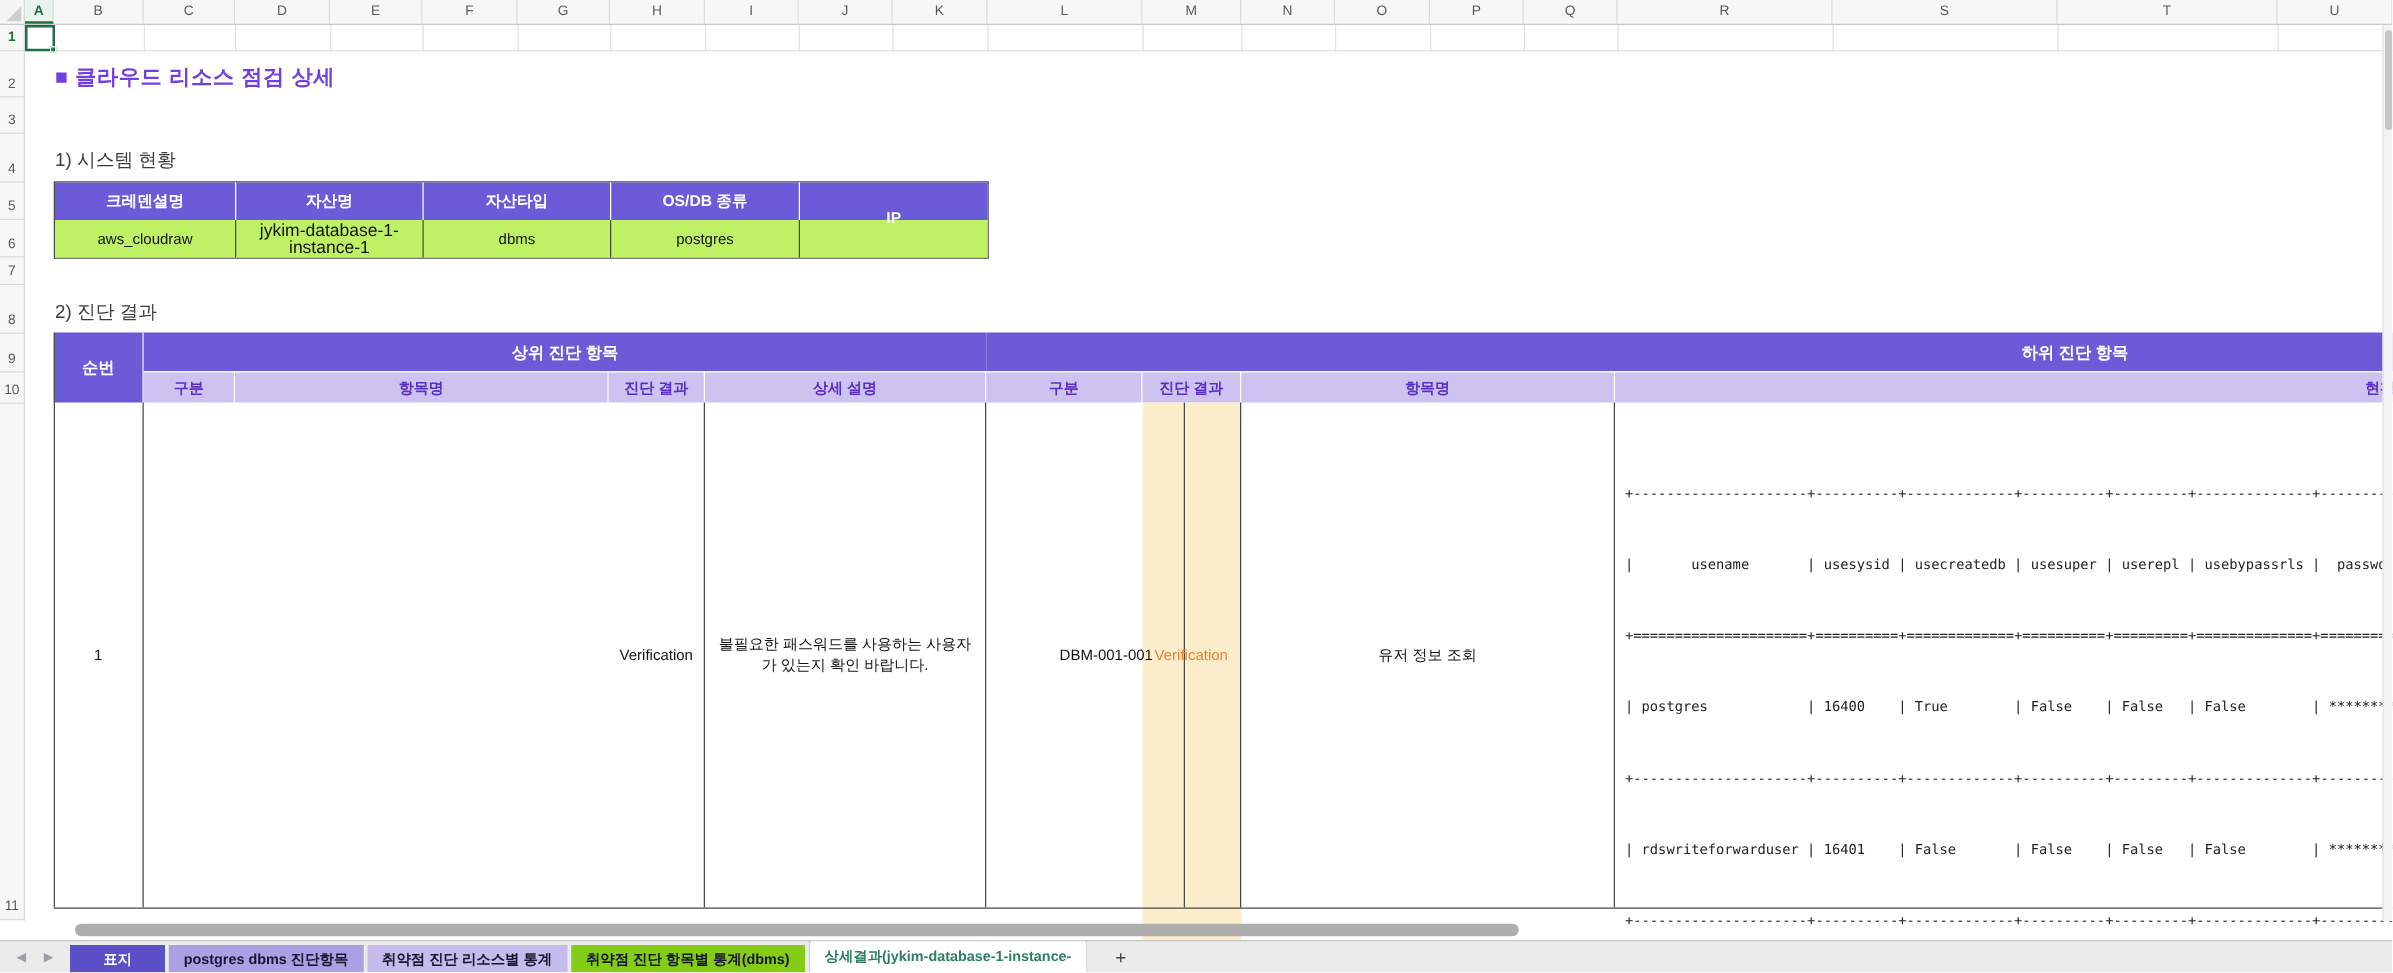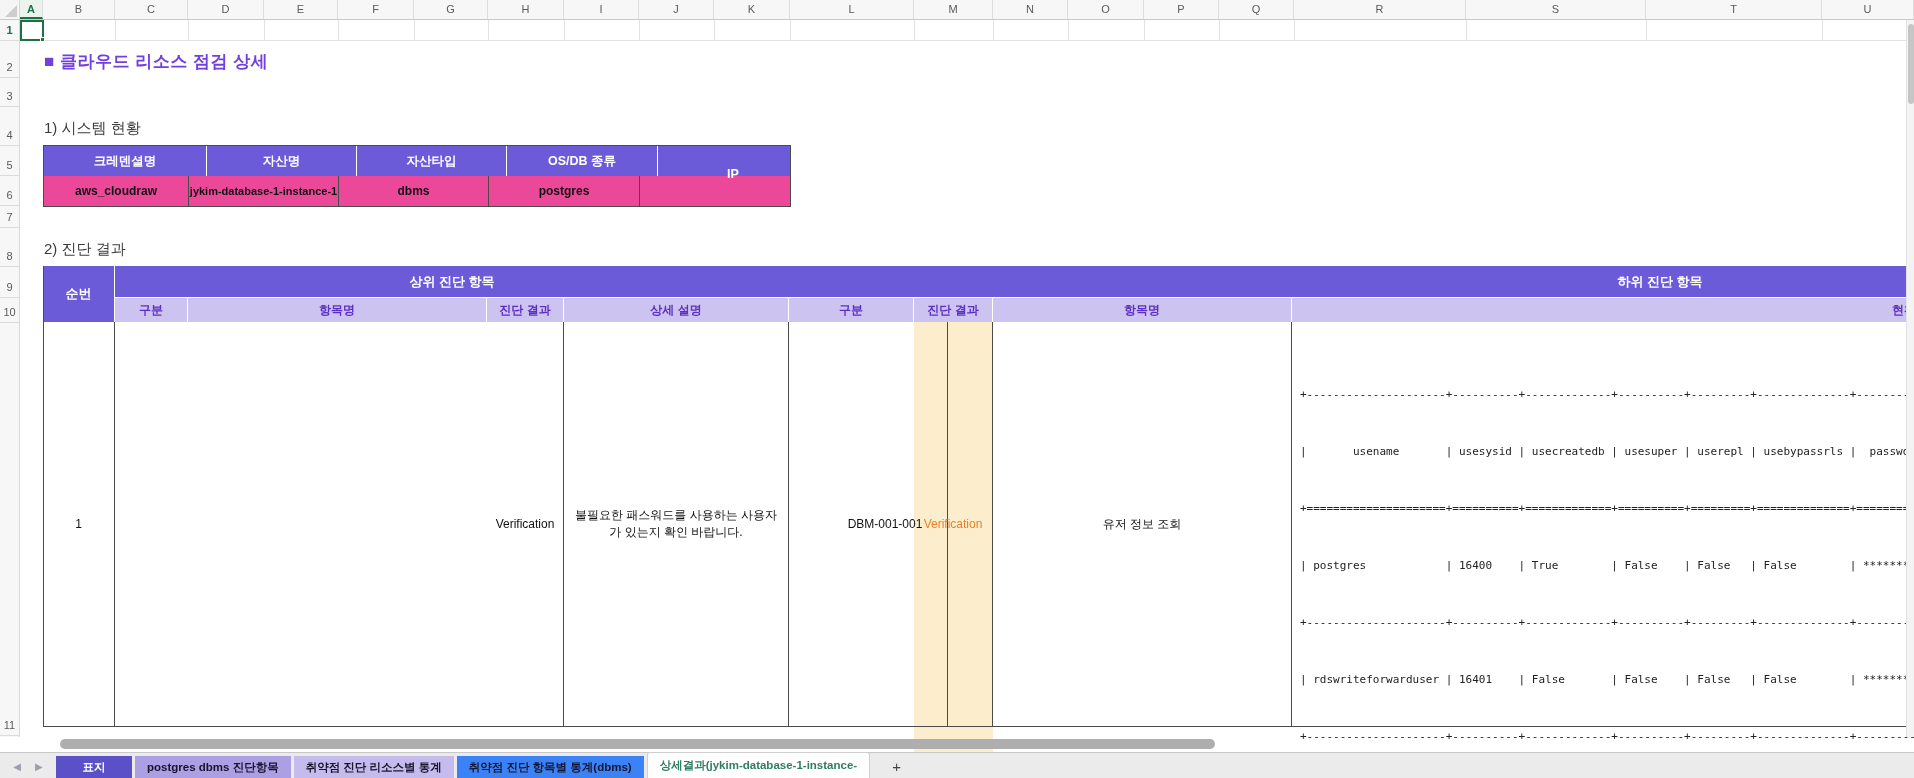--- a/index.html
+++ b/index.html
@@ -187,7 +187,7 @@
 
   <div class="t1">
     <div class="hrow">
-      <div class="hcell" style="width:163px">크레덴셜명</div>
+      <div class="hcell" style="width:145px">크레덴셜명</div>
       <div class="hcell" style="width:150px">자산명</div>
       <div class="hcell" style="width:150px">자산타입</div>
       <div class="hcell" style="width:151px">OS/DB 종류</div>

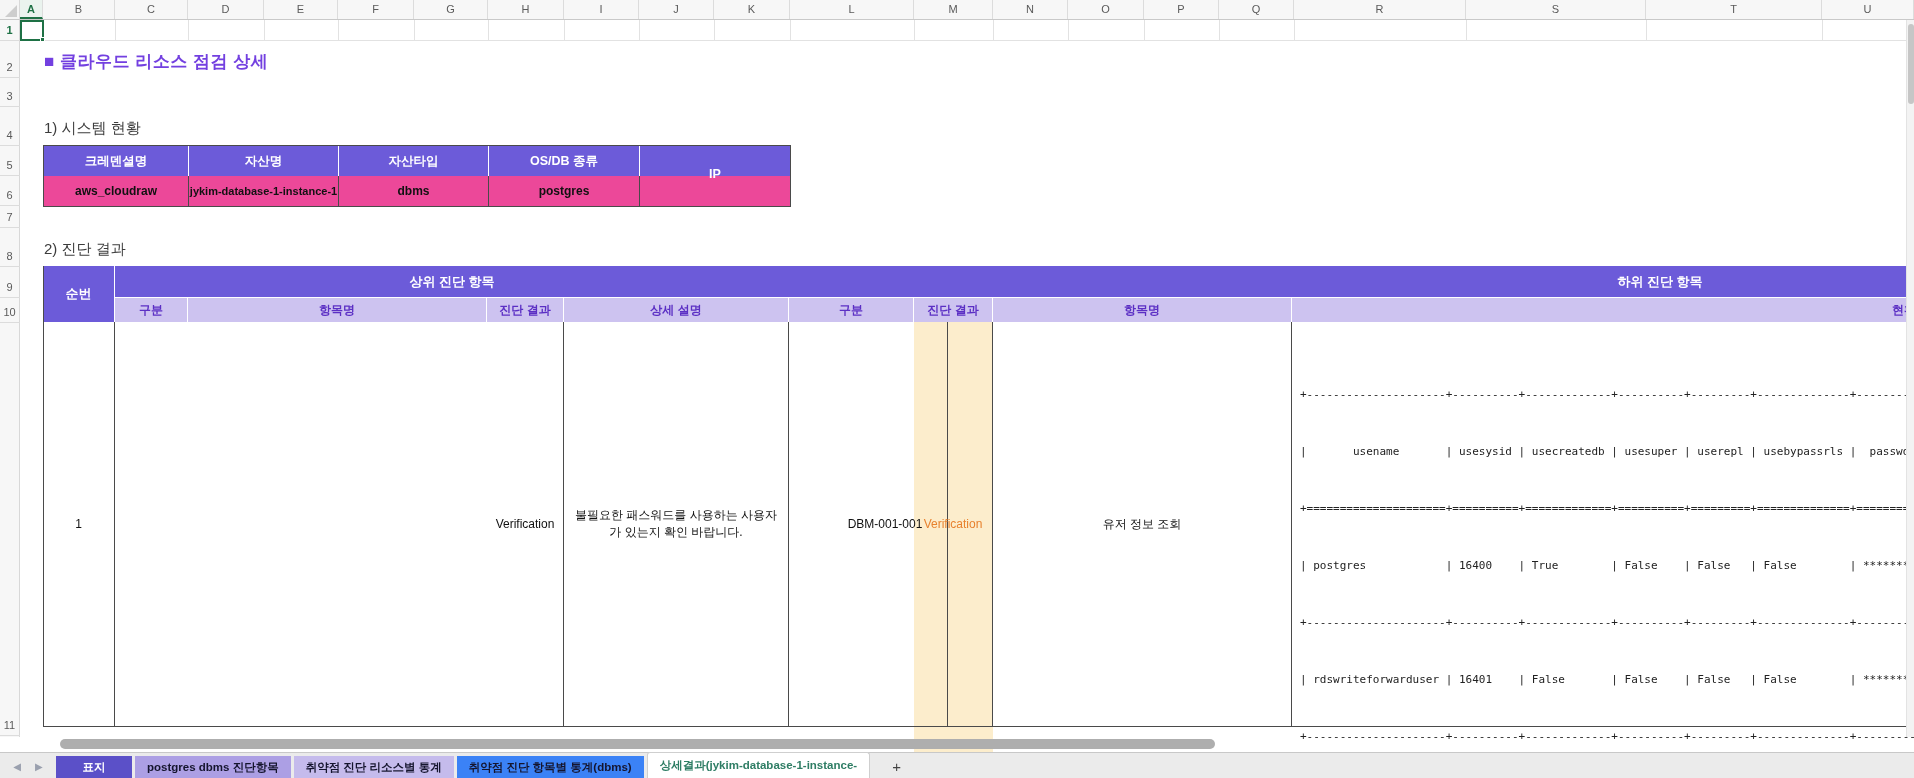--- a/index.html
+++ b/index.html
@@ -43,7 +43,7 @@
   .t1 .hcell { flex:0 0 auto; color:#fff; font-weight:bold; font-size:12.5px; display:flex;
         align-items:center; justify-content:center; border-right:1px solid #fff; }
   .t1 .hcell:last-child { border-right:none;margin-top:26px; }
-  .t1 .drow { display:flex; height:30px; background:#ec4899;font-weight:bold; }
+  .t1 .drow { display:flex; height:30px; background:#bef264; }
   .t1 .dcell { flex:0 0 auto; font-size:12px; color:#111; display:flex; align-items:center;
         justify-content:center; border-right:1px solid #4a4a4a; text-align:center; line-height:13px; }
   .t1 .dcell:last-child { border-right:none; }

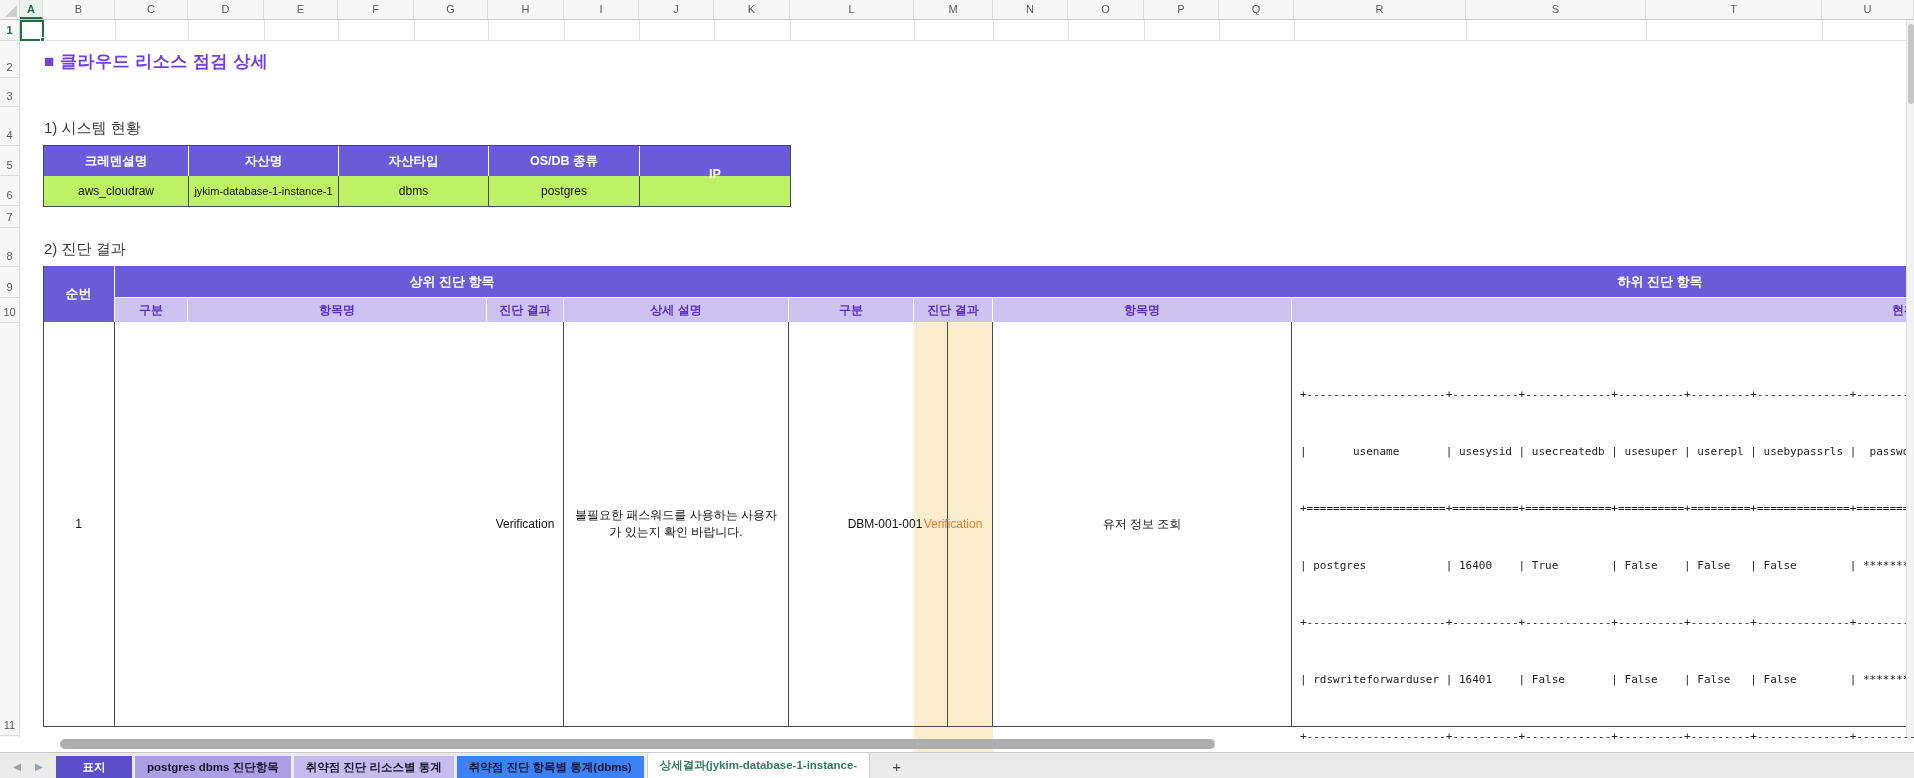--- a/index.html
+++ b/index.html
@@ -195,7 +195,7 @@
     </div>
     <div class="drow">
       <div class="dcell" style="width:145px">aws_cloudraw</div>
-      <div class="dcell" style="width:150px;font-size:11px">jykim-database-1-instance-1</div>
+      <div class="dcell" style="width:150px;font-size:14px">jykim-database-1-instance-1</div>
       <div class="dcell" style="width:150px">dbms</div>
       <div class="dcell" style="width:151px">postgres</div>
       <div class="dcell" style="width:150px"></div>

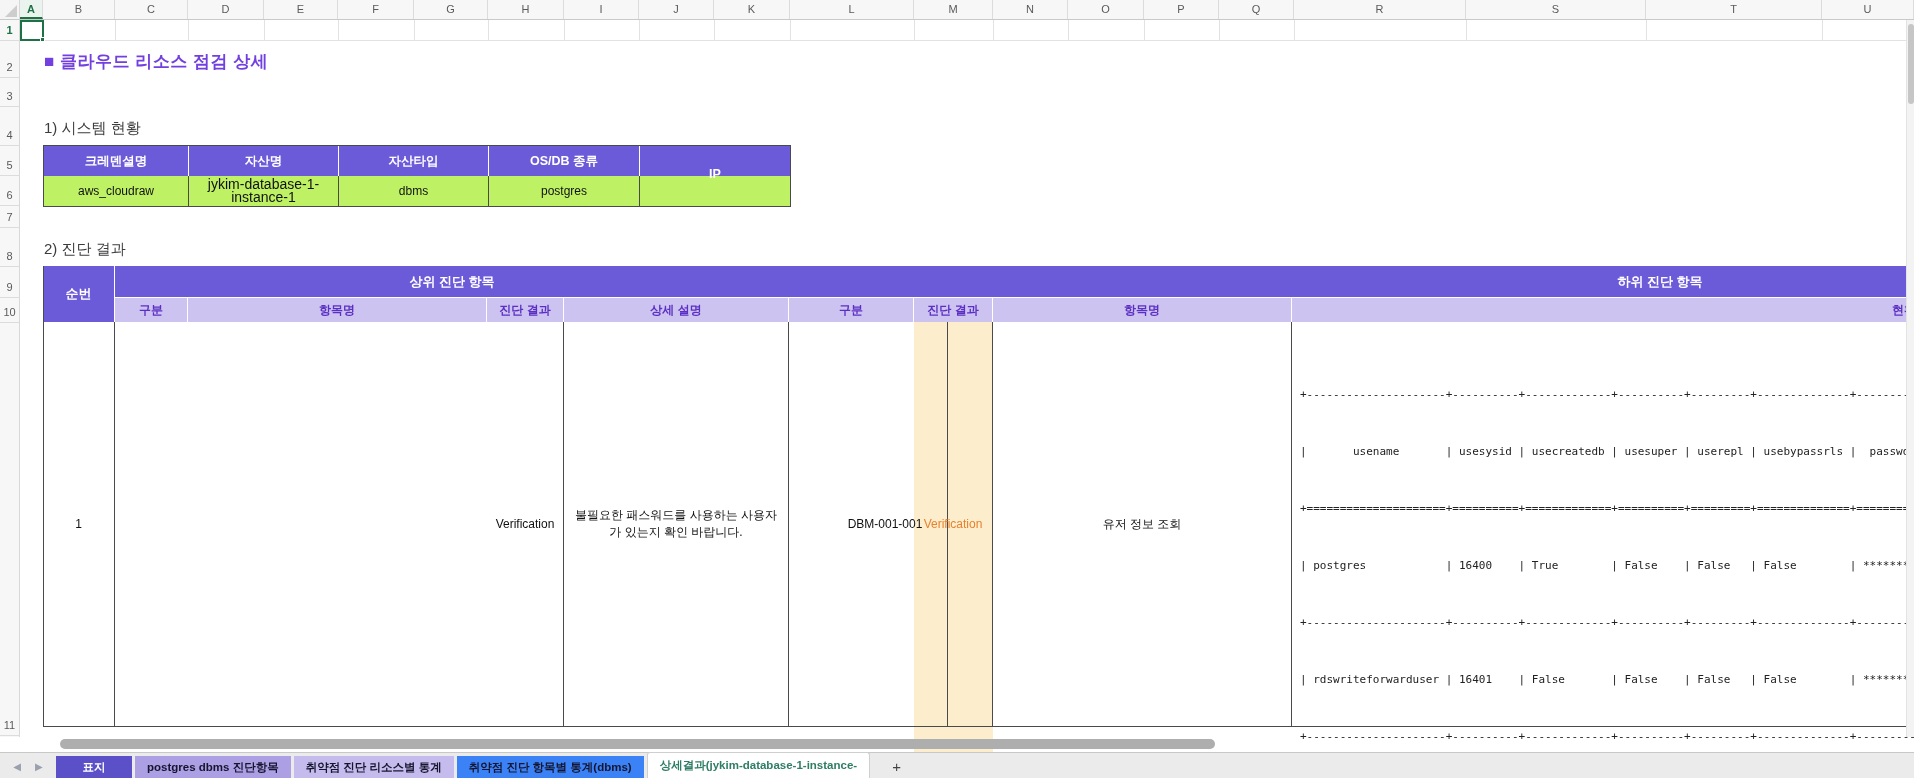--- a/index.html
+++ b/index.html
@@ -90,7 +90,7 @@
   .tab.t0 { background:#5b50c8; color:#fff; min-width:76px; }
   .tab.t2 { background:#ac9fe4; }
   .tab.t3 { background:#c5bbec; }
-  .tab.t4 { background:#3b82f6;margin-top:16px; }
+  .tab.t4 { background:#84cc16;margin-top:16px; }
   .tab.active { background:#fff; color:#2e7d64; height:26px; border:1px solid #cfcfcf;
         border-bottom:none; border-radius:3px 3px 0 0; font-weight:bold; }
   .addtab { margin-left:14px; font-size:15px; color:#444; height:24px; display:flex;

